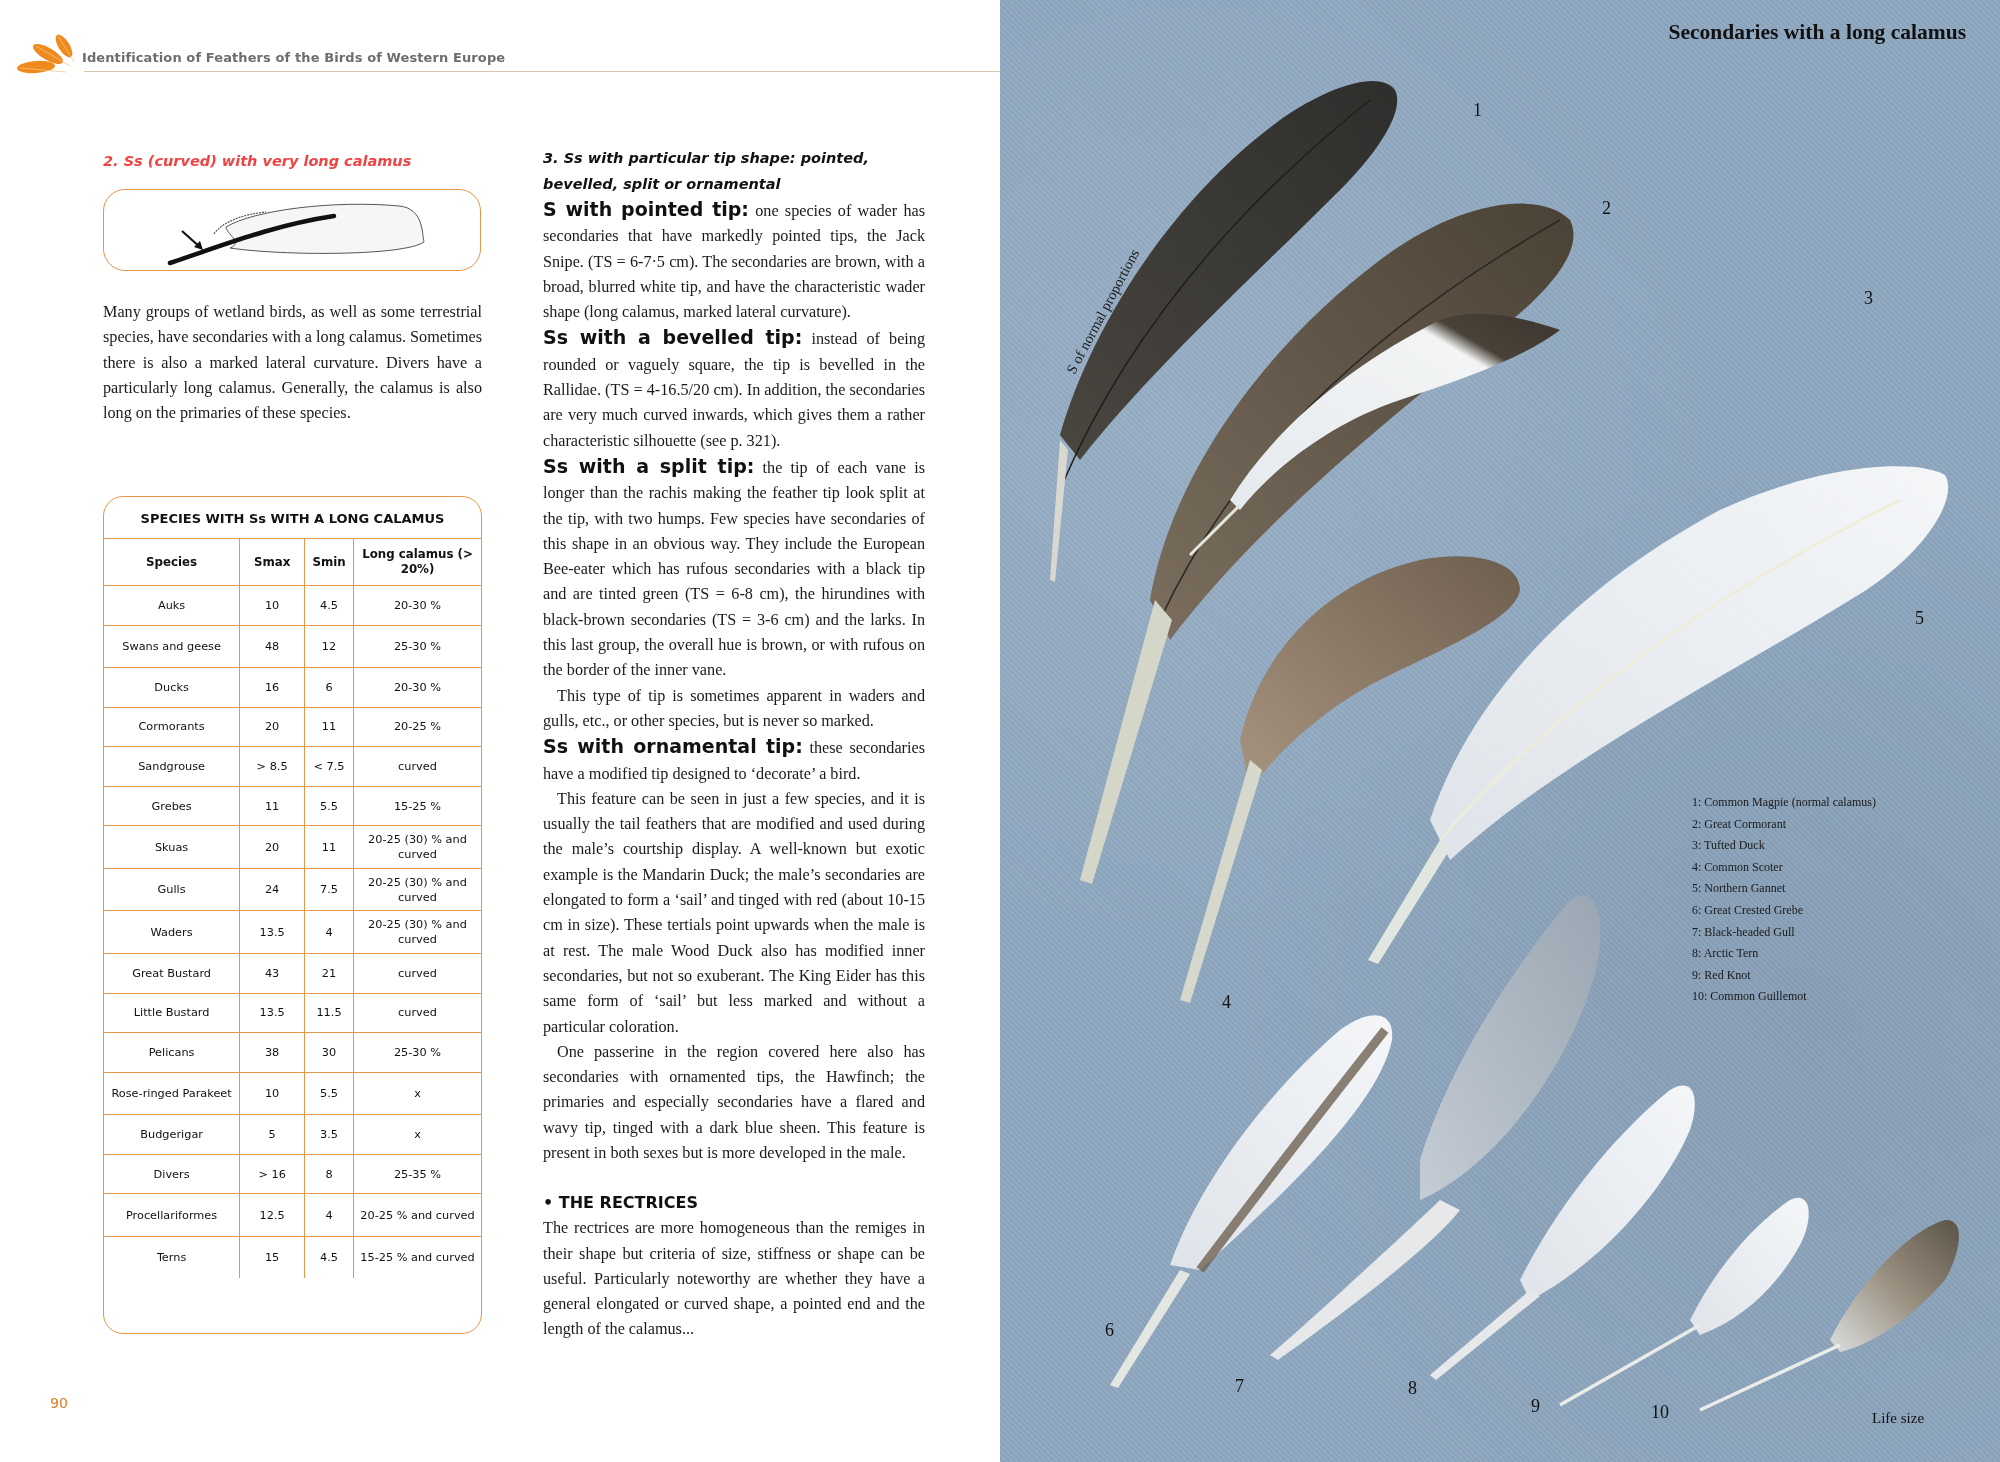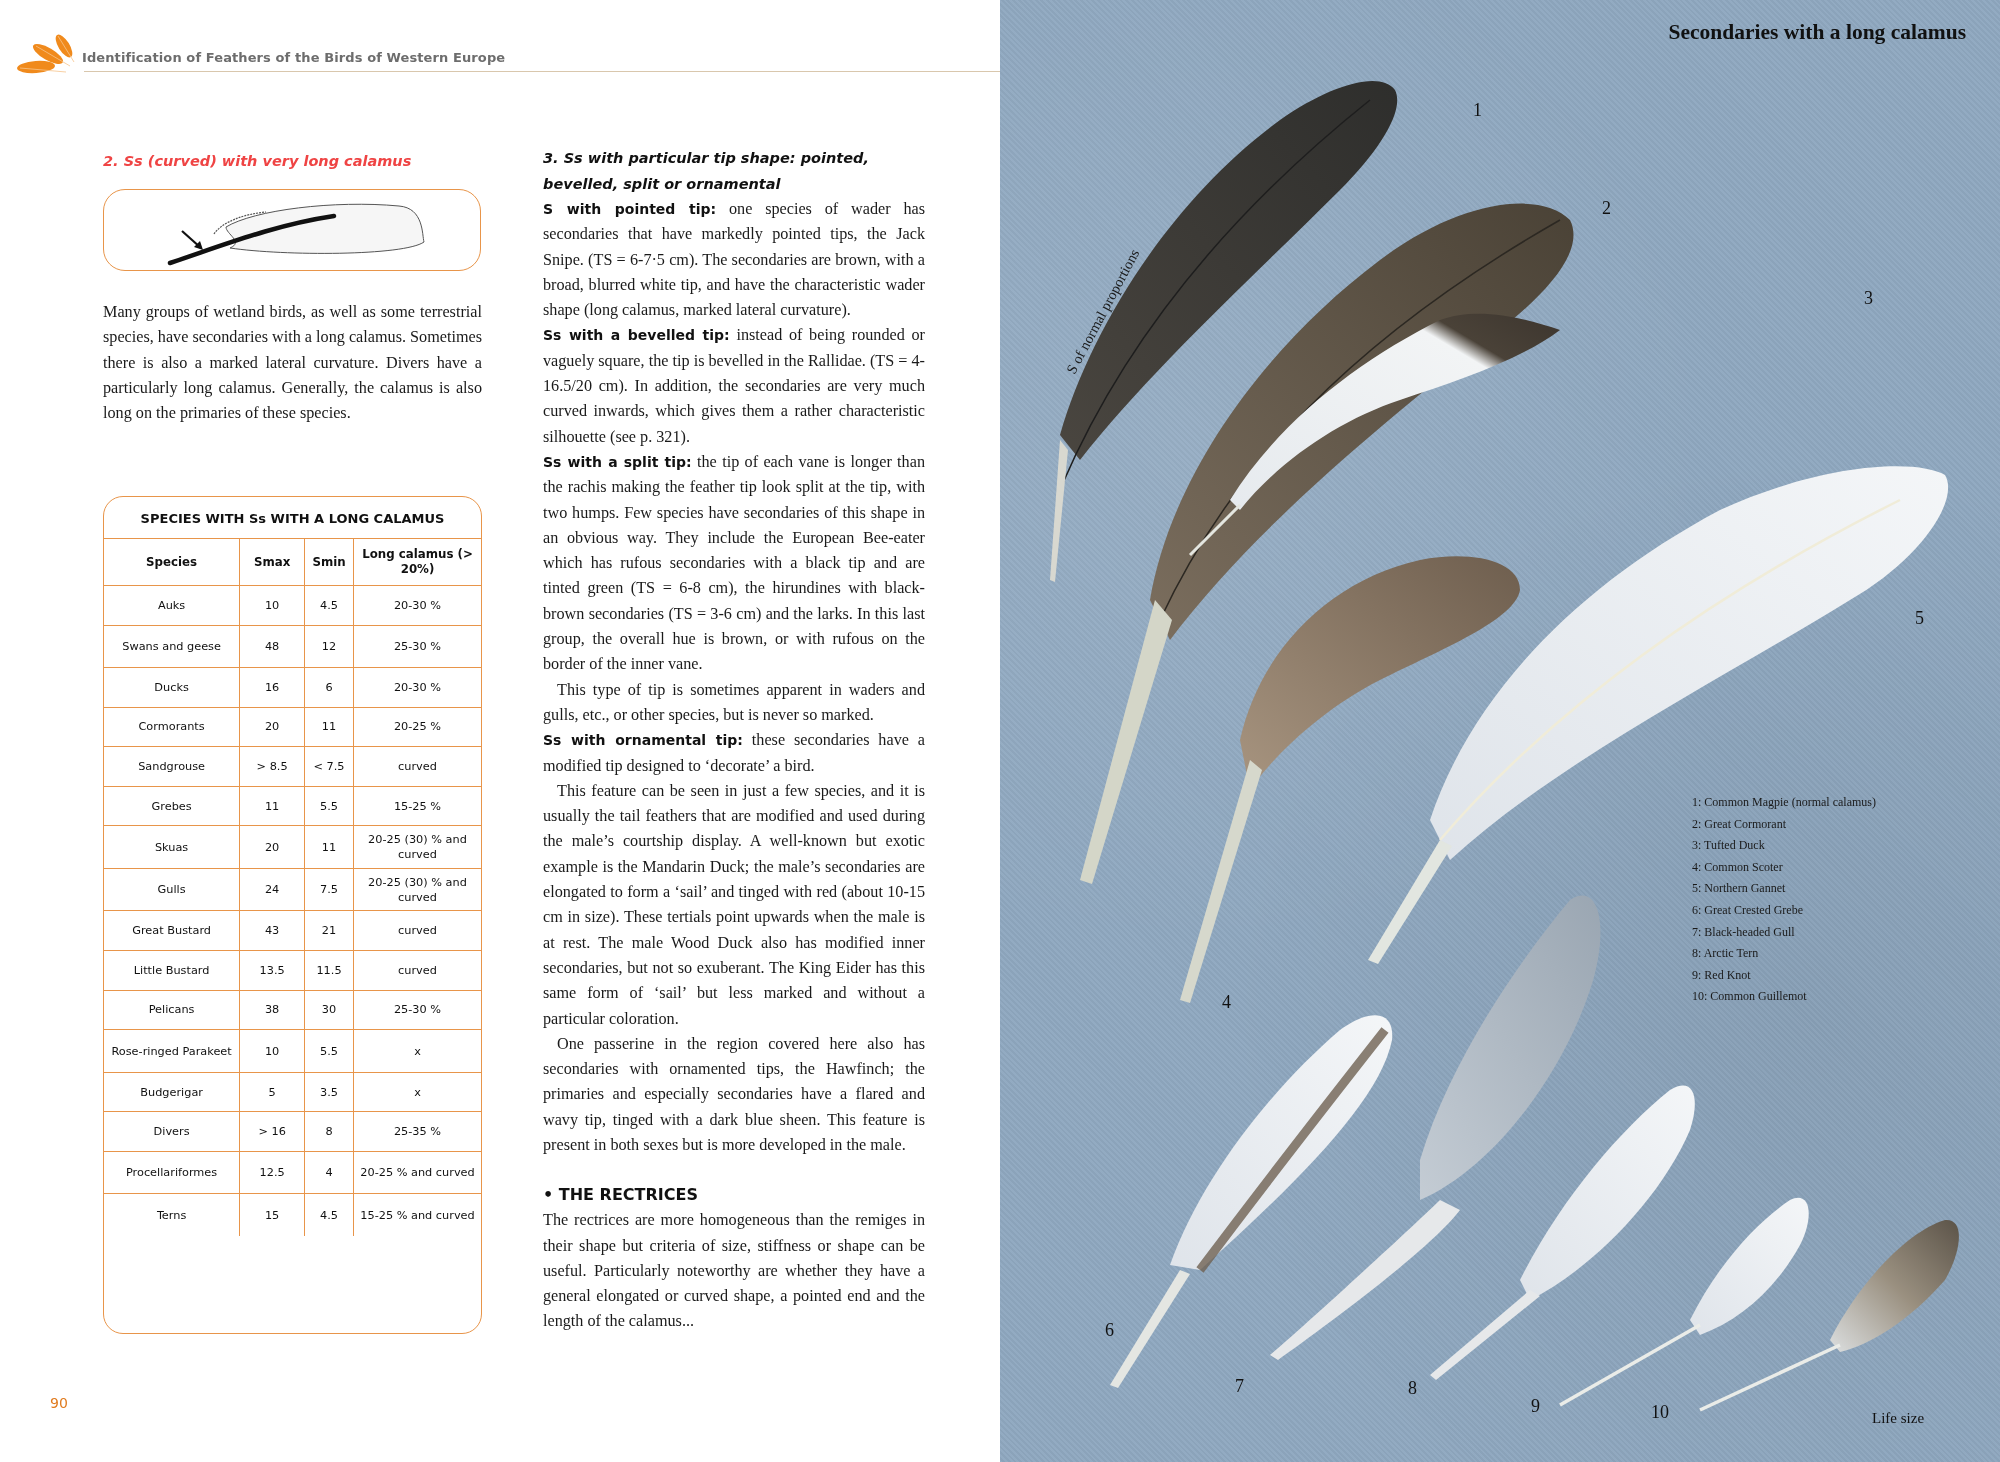--- a/index.html
+++ b/index.html
@@ -53,7 +53,7 @@
   .mid-col p.indent { text-indent: 14px; }
   .mid-col .h3 { font-family: "DejaVu Sans", sans-serif; font-weight: bold; font-style: italic;
     font-size: 14.5px; line-height: 26px; color: #111; }
-  .mid-col .lead { font-family: "DejaVu Sans", sans-serif; font-weight: bold; font-size: 14px; color: #111; }
+  .mid-col .lead { font-family: "DejaVu Sans", sans-serif; font-weight: bold; font-size: 19px; color: #111; }
   .mid-col .rect-head { margin-top: 24px; font-family: "DejaVu Sans", sans-serif; font-weight: bold;
     font-size: 16px; line-height: 26px; color: #111; }
 

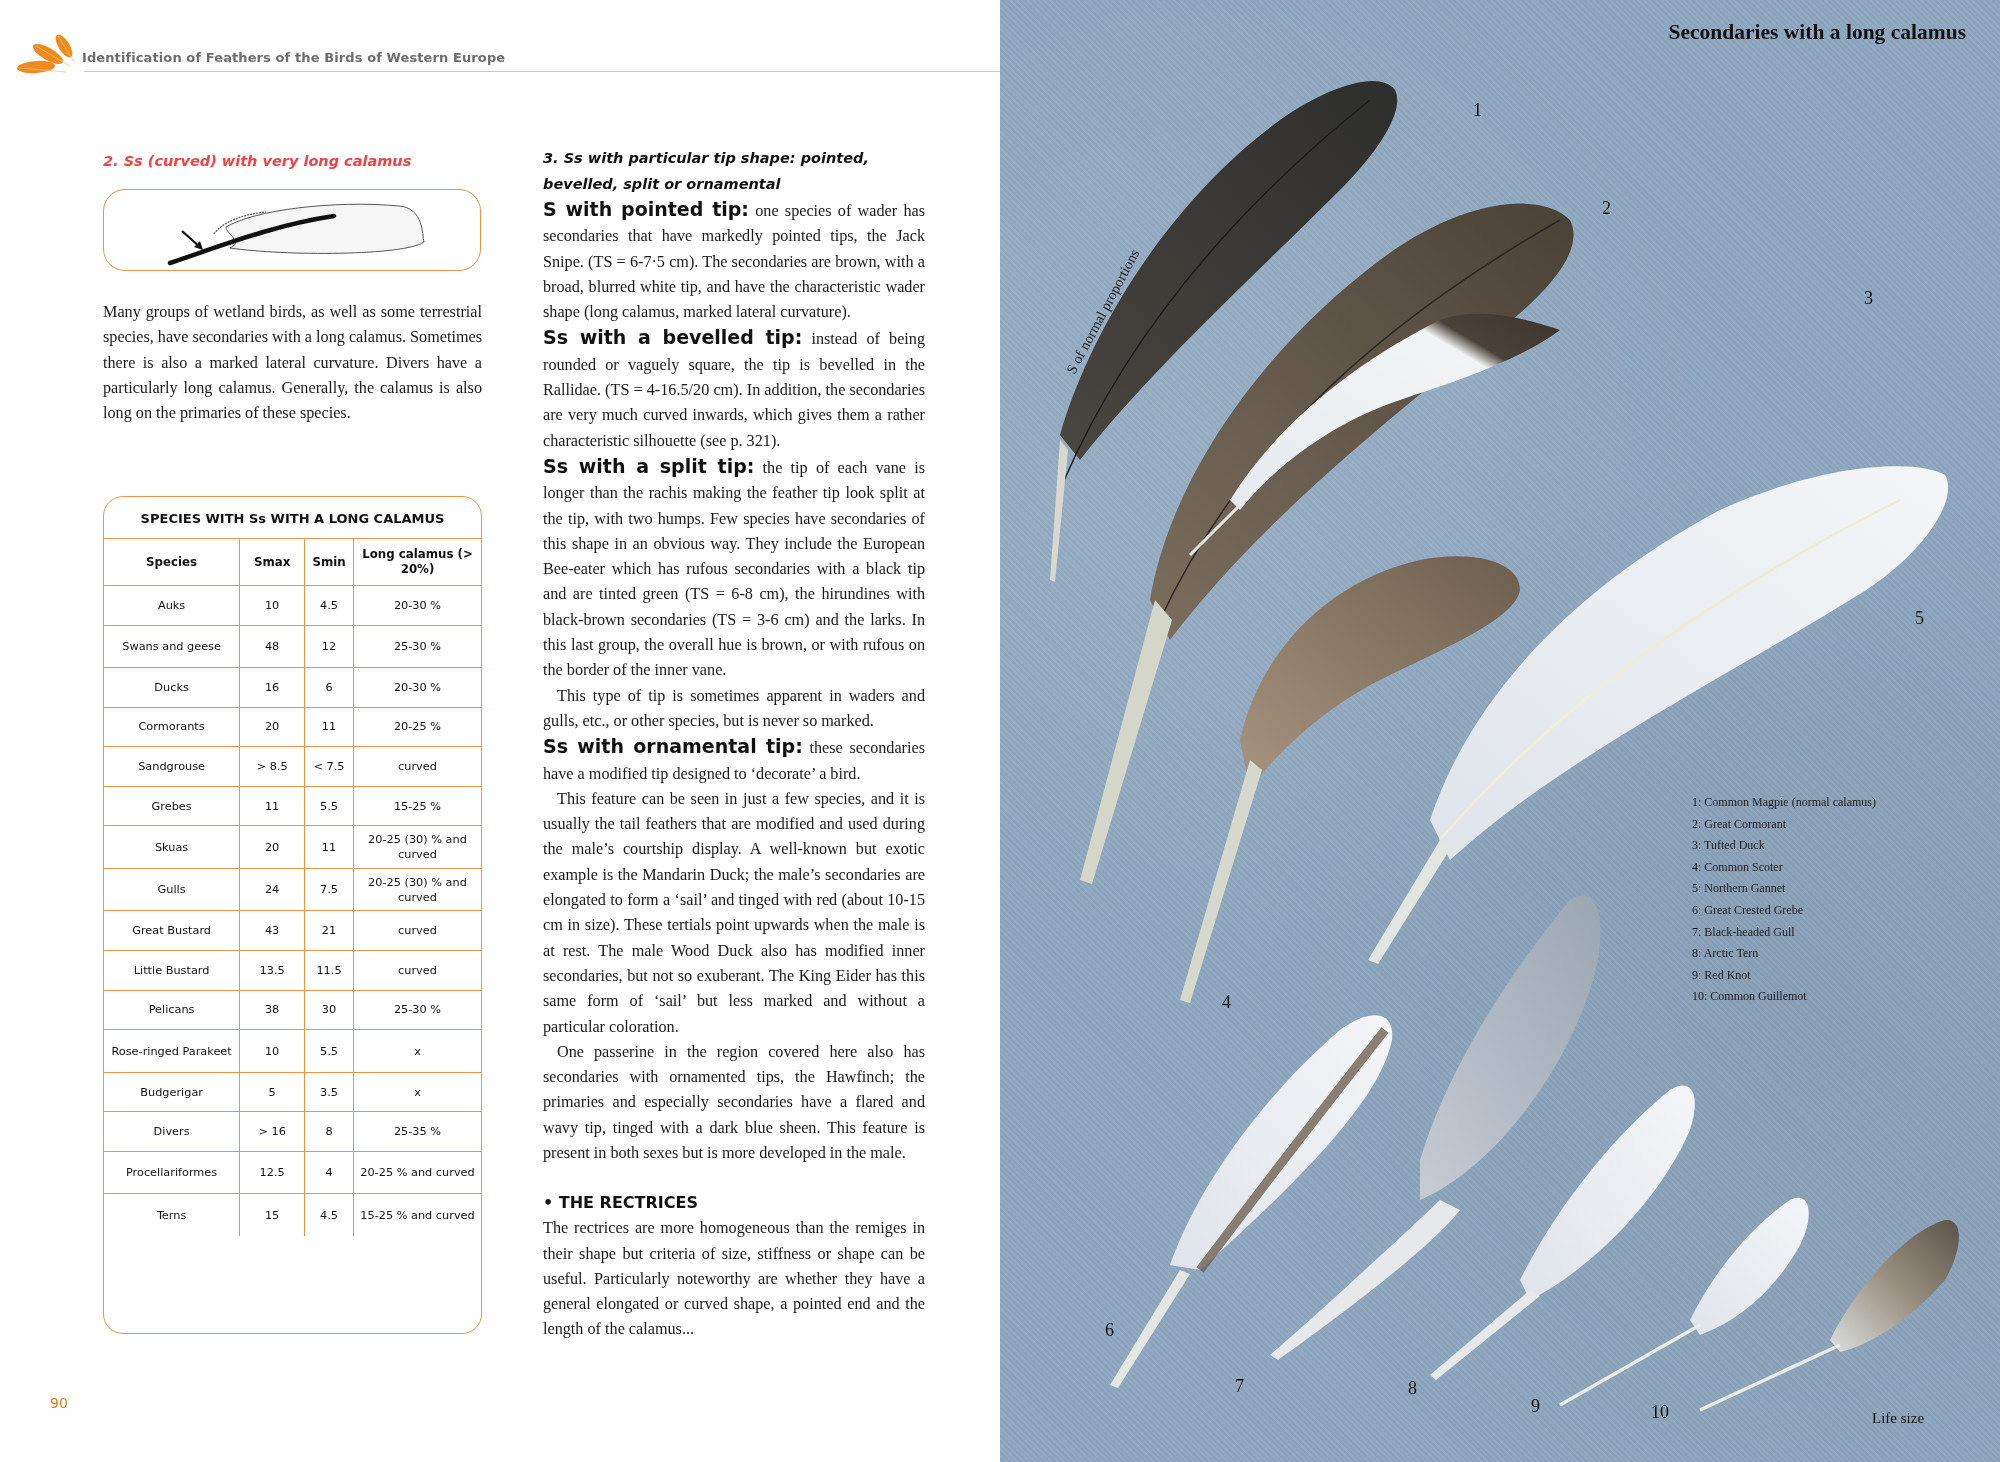--- a/index.html
+++ b/index.html
@@ -166,6 +166,12 @@
             <td class="tall">20-25 (30) % and curved</td>
           </tr>
           <tr>
+            <td class="tall">Waders</td>
+            <td class="tall">13.5</td>
+            <td class="tall">4</td>
+            <td class="tall">20-25 (30) % and curved</td>
+          </tr>
+          <tr>
             <td>Great Bustard</td>
             <td>43</td>
             <td>21</td>

